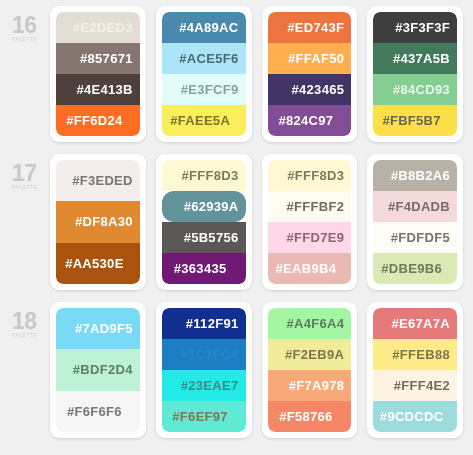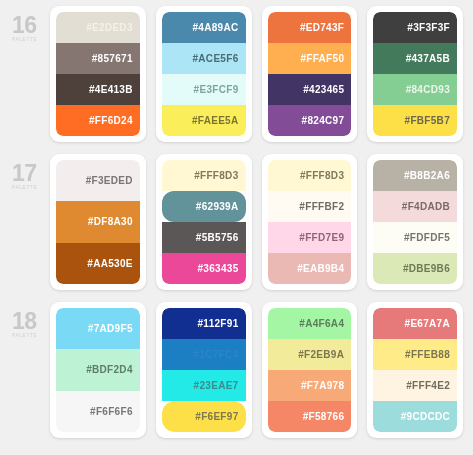--- a/index.html
+++ b/index.html
@@ -76,7 +76,7 @@
     justify-content: flex-end;
     padding-right: 7px;
     box-sizing: border-box;
-    font-size: 10px;
+    font-size: 13px;
     font-weight: bold;
     letter-spacing: 0.3px;
   }

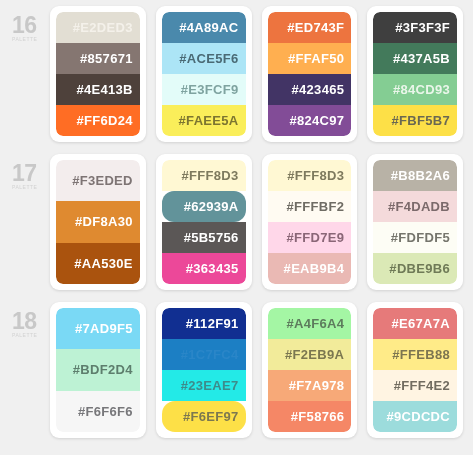--- a/index.html
+++ b/index.html
@@ -87,6 +87,7 @@
   .stack .swatch:last-child {
     border-bottom-left-radius: 7px;
     border-bottom-right-radius: 7px;
+    justify-content: center;
   }
 </style>
 </head>

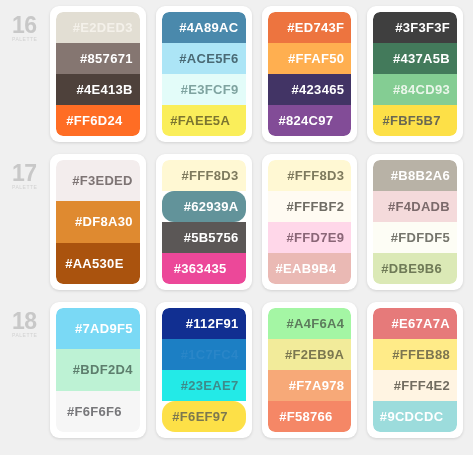--- a/index.html
+++ b/index.html
@@ -196,7 +196,7 @@
             <div class="swatch" style="background: rgb(91, 87, 86); color: rgb(255, 255, 255);">
               <span>#5B5756</span>
             </div>
-            <div class="swatch" style="background: #ec4899; color: rgb(255, 255, 255);">
+            <div class="swatch" style="background: #701a75; color: rgb(255, 255, 255);">
               <span>#363435</span>
             </div>
           </div>

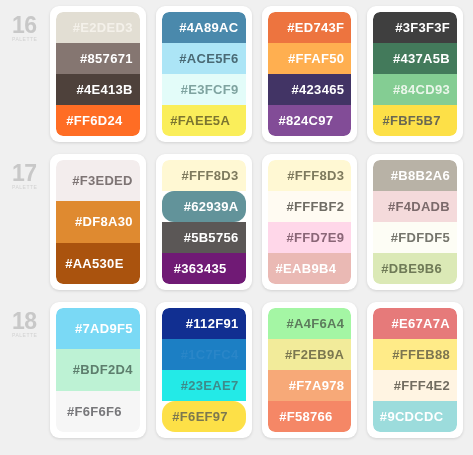--- a/index.html
+++ b/index.html
@@ -265,7 +265,7 @@
             <div class="swatch" style="background: rgb(35, 234, 231); color: rgb(61, 139, 139);">
               <span>#23EAE7</span>
             </div>
-            <div class="swatch" style="background: #fde047; color: rgb(124, 120, 80); border-radius: 13px;">
+            <div class="swatch" style="background: #5eead4; color: rgb(124, 120, 80);">
               <span>#F6EF97</span>
             </div>
           </div>

